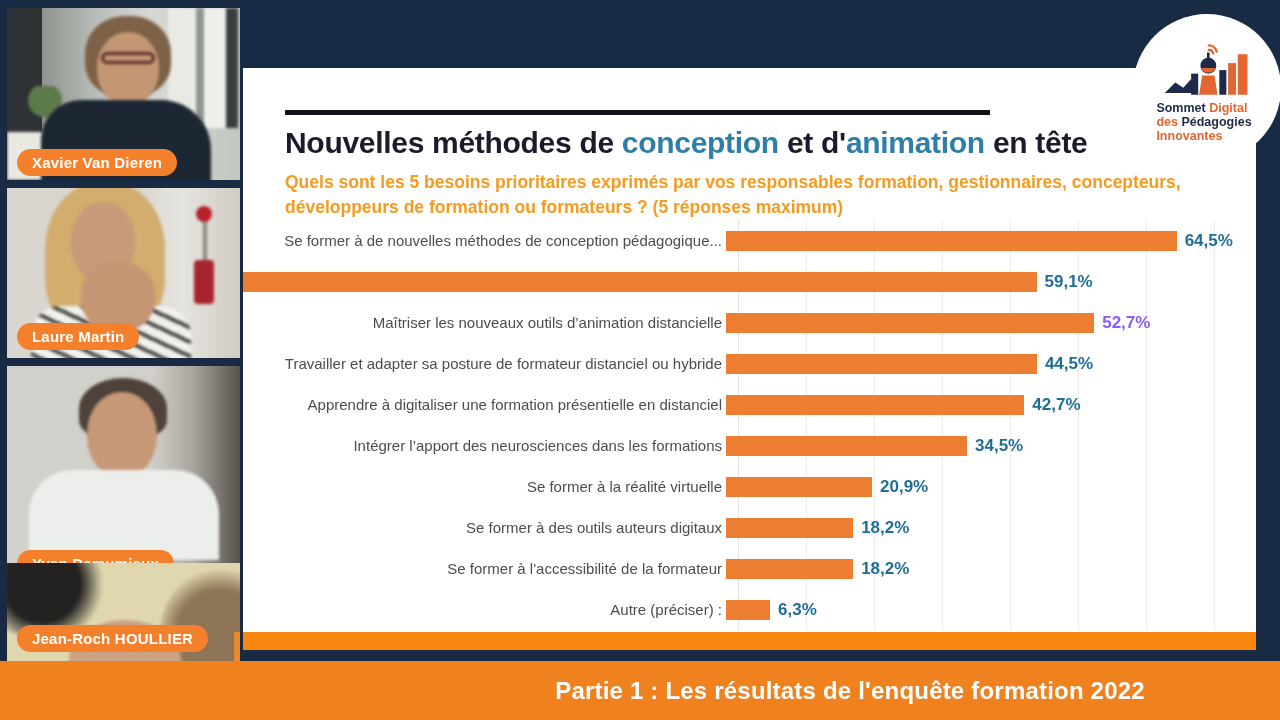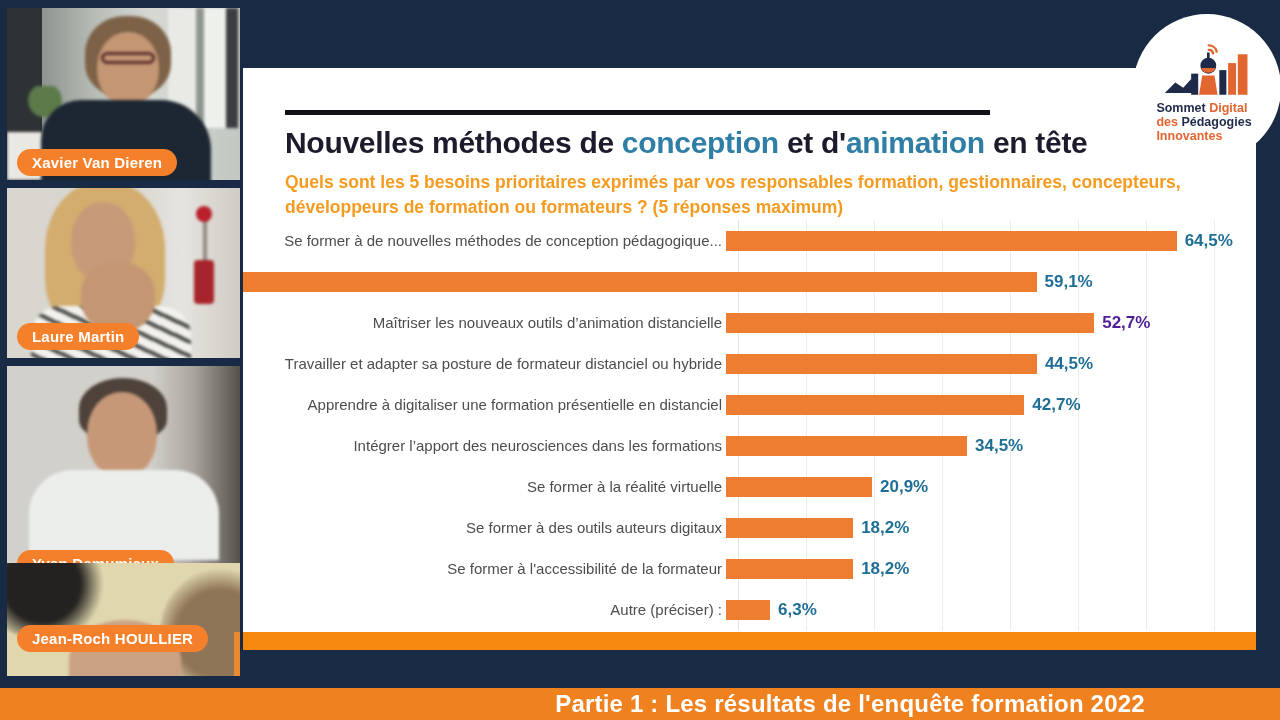--- a/index.html
+++ b/index.html
@@ -154,7 +154,7 @@
     <div class="lbl">Maîtriser les nouveaux outils d’animation distancielle</div>
     <div class="plot">
       <div class="bar" style="width: 70.2667%; background: rgb(237, 125, 49);"></div>
-      <div class="val" style="color: #4c1d95;">52,7%</div>
+      <div class="val" style="color: #8b5cf6;">52,7%</div>
     </div>
   </div>
           <div class="row">

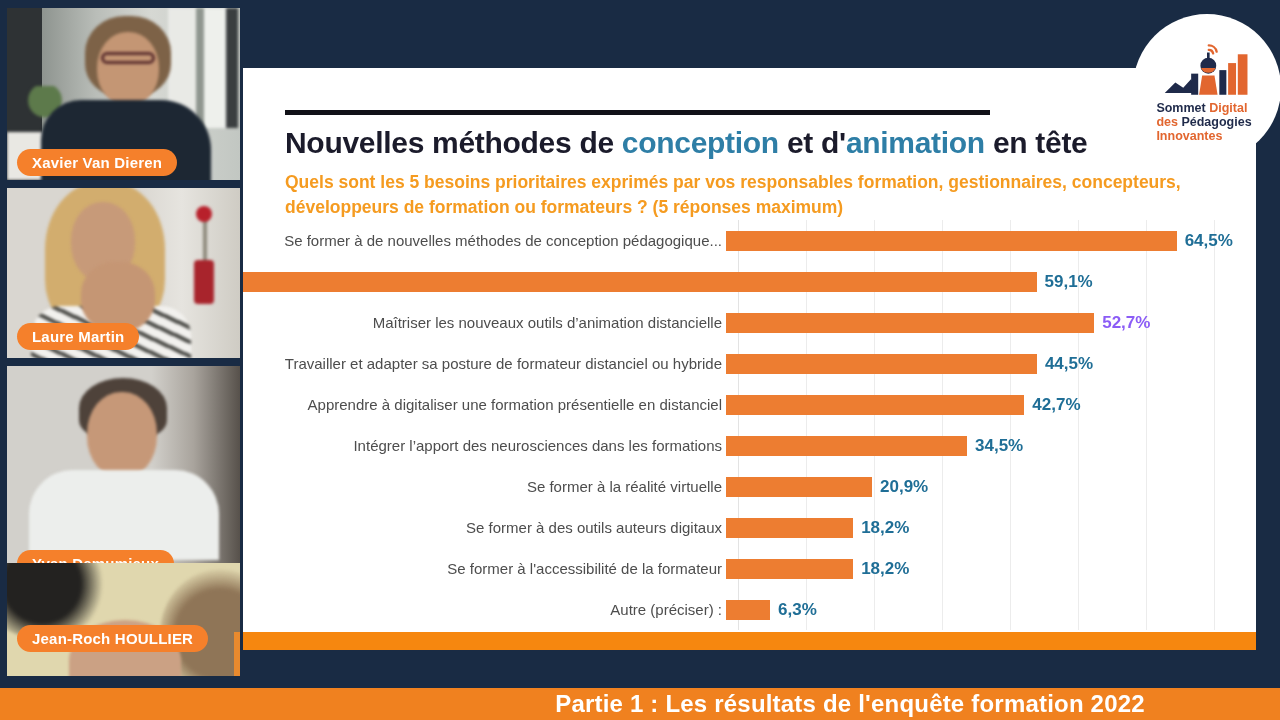--- a/index.html
+++ b/index.html
@@ -75,7 +75,7 @@
   .logo-text .o{color:#E2662F;}
 
   
-  .footer{position:absolute;left:0;bottom:0;width:1280px;height:32px;background:#F0811F;
+  .footer{position:absolute;left:0;bottom:0;width:1280px;height:59px;background:#F0811F;
           display:flex;align-items:center;justify-content:center;padding-left:420px;}
   .footer .ft{color:#fff;font-size:24px;font-weight:700;letter-spacing:.2px;}
 </style>

